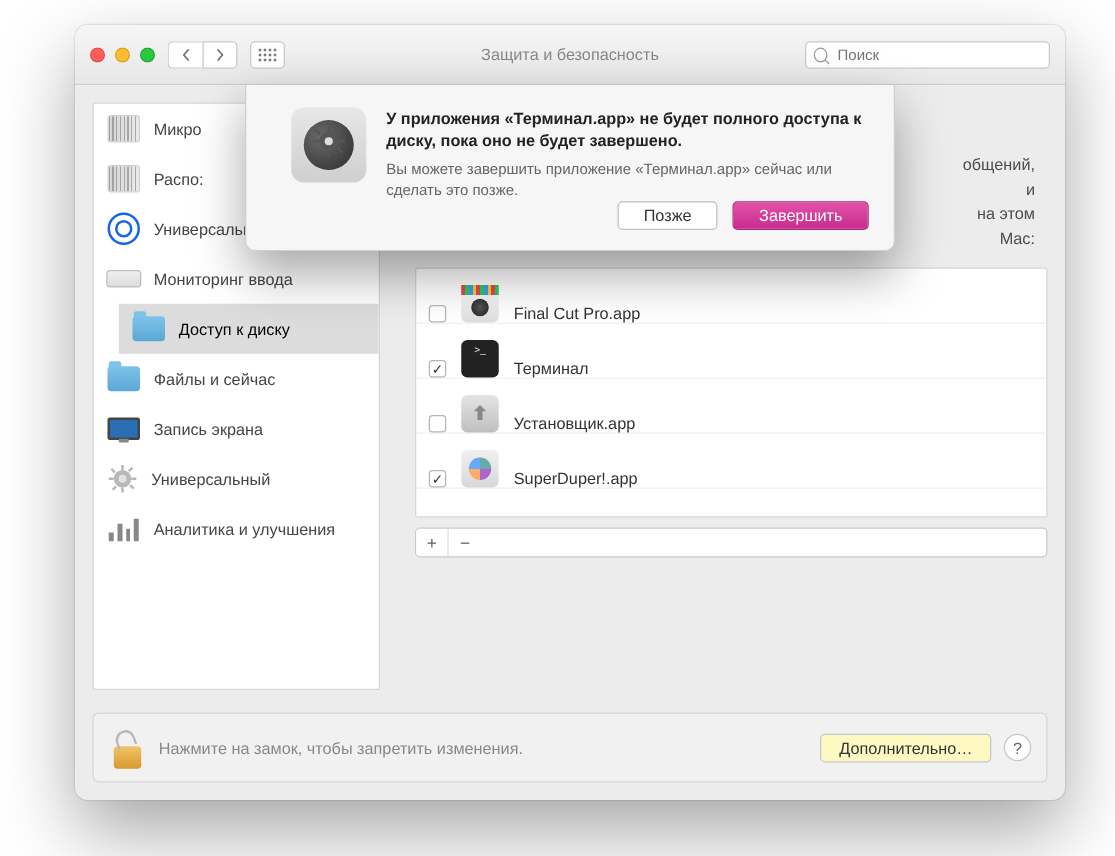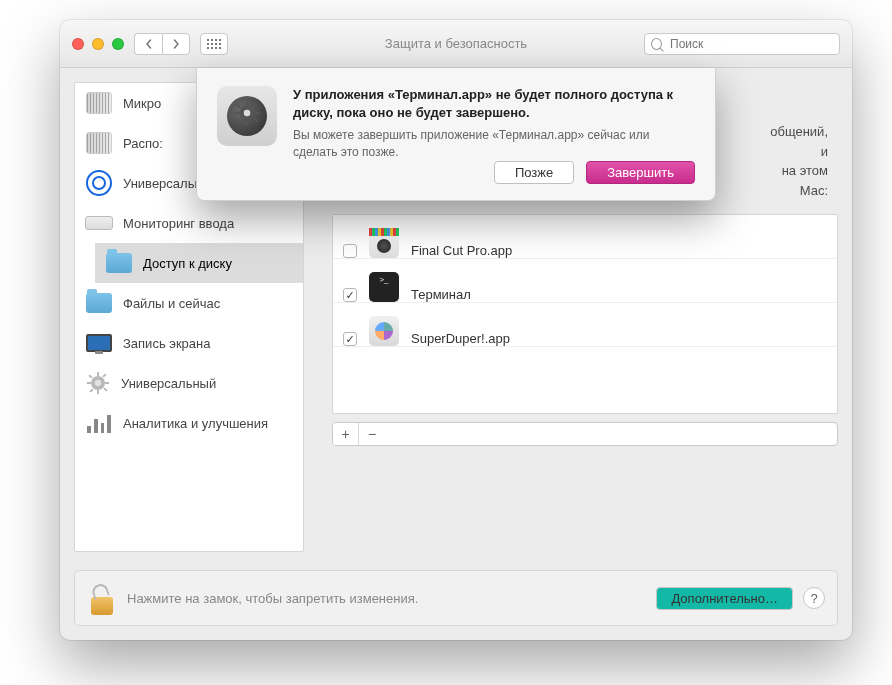--- a/index.html
+++ b/index.html
@@ -191,7 +191,7 @@
     padding: 18px 20px 16px 20px;
     z-index: 50;
   }
-  .sheet-row { display:flex; gap:16px; }
+  .sheet-row { display:flex; gap:16px;margin-left:16px; }
   .sheet-ic {
     width:60px;height:60px;flex:none;
     background: linear-gradient(#e7e7e7,#cfcfcf);

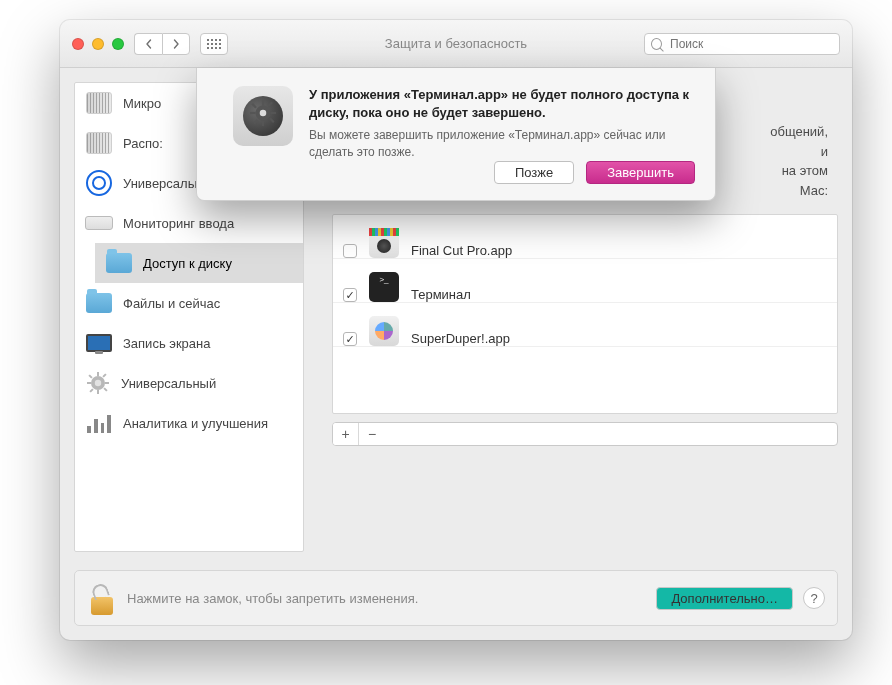--- a/index.html
+++ b/index.html
@@ -364,6 +364,15 @@
               <span style="color:#eee;font-size:8px;">&gt;_</span>
             </div>
             <span>Терминал</span>
+          </div>
+          <div class="row">
+            <div class="cb"></div>
+            <div class="appic" style="background:linear-gradient(#e4e4e4,#bfbfbf);">
+              <svg width="18" height="18" viewBox="0 0 18 18">
+                  <path d="M9 2 L4 7 h3 v7 h4 v-7 h3 Z" fill="#888"></path>
+                </svg>
+            </div>
+            <span>Установщик.app</span>
           </div>
           <div class="row">
             <div class="cb">✓</div>

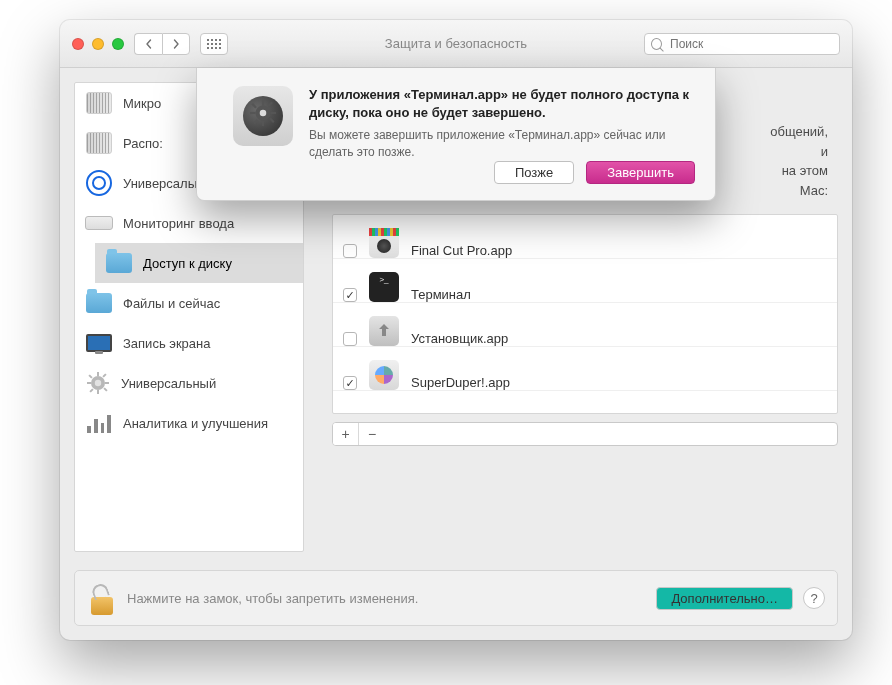--- a/index.html
+++ b/index.html
@@ -171,7 +171,7 @@
   .footer-text { color:#888; font-size:13px; }
   .adv-btn {
     margin-left:auto;
-    background:#14b8a6;border:1px solid #c7c7c7;border-radius:4px;
+    background:#fef9c3;border:1px solid #c7c7c7;border-radius:4px;
     padding: 3px 14px; font-size:13px; color:#333;
   }
   .help-btn {

